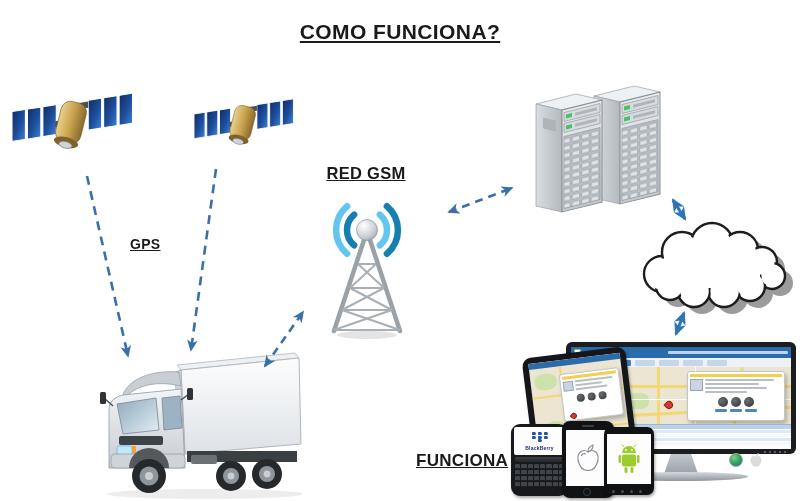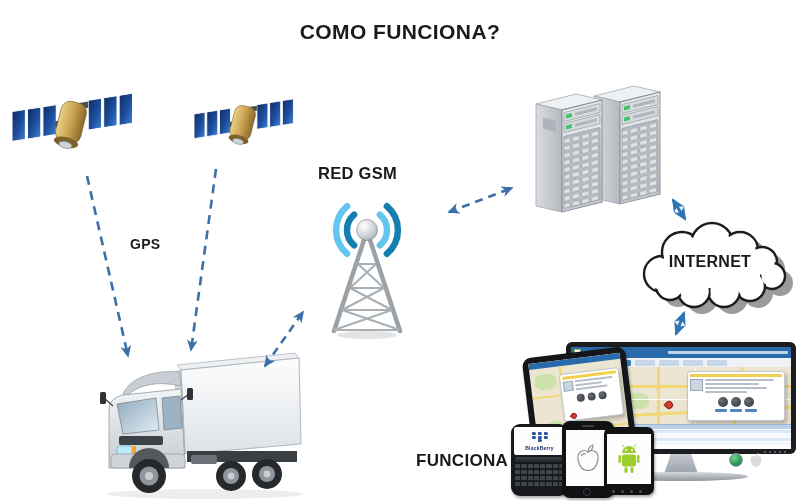--- a/index.html
+++ b/index.html
@@ -6,7 +6,7 @@
   #canvas{position:relative;width:800px;height:501px;background:#ffffff;overflow:hidden;
           font-family:"Liberation Sans", sans-serif;}
   .abs{position:absolute;}
-  .lbl{position:absolute;color:#1a1a1a;font-weight:bold;letter-spacing:.3px;white-space:nowrap;}
+  .lbl{position:absolute;color:#1a1a1a;font-weight:bold;letter-spacing:.3px;white-space:nowrap;text-decoration:underline;}
   #title{left:280px;top:20px;width:240px;text-align:center;font-size:21px;letter-spacing:.4px;}
   #lbl-gps{left:130px;top:236px;font-size:14px;}
   #lbl-gsm{left:318px;top:164px;width:96px;text-align:left;font-size:16.5px;}

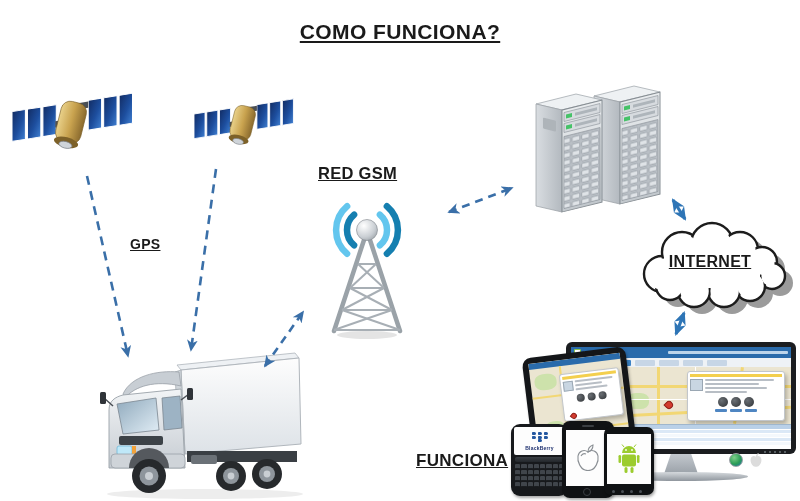--- a/index.html
+++ b/index.html
@@ -9,7 +9,7 @@
   .lbl{position:absolute;color:#1a1a1a;font-weight:bold;letter-spacing:.3px;white-space:nowrap;text-decoration:underline;}
   #title{left:280px;top:20px;width:240px;text-align:center;font-size:21px;letter-spacing:.4px;}
   #lbl-gps{left:130px;top:236px;font-size:14px;}
-  #lbl-gsm{left:318px;top:164px;width:96px;text-align:left;font-size:16.5px;}
+  #lbl-gsm{left:318px;top:164px;width:96px;text-align:center;font-size:16.5px;}
   #lbl-servers{left:533px;top:57px;width:128px;text-align:center;font-size:17px;}
   #lbl-internet{left:640px;top:253px;width:140px;text-align:center;font-size:16px;z-index:6;}
   #lbl-client{left:416px;top:451px;font-size:17px;}

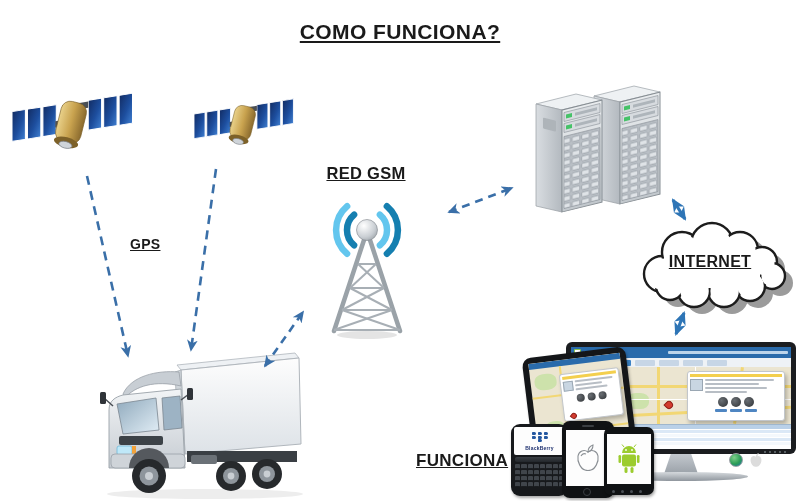--- a/index.html
+++ b/index.html
@@ -94,7 +94,6 @@
   <div class="lbl" id="title">COMO FUNCIONA?</div>
   <div class="lbl" id="lbl-gps">GPS</div>
   <div class="lbl" id="lbl-gsm">RED GSM</div>
-  <div class="lbl" id="lbl-internet">INTERNET</div>
   <div class="lbl" id="lbl-client">FUNCIONA</div>
 
   <svg class="abs" style="left:8px;top:85px;" width="300" height="100" viewBox="0 0 300 100">

